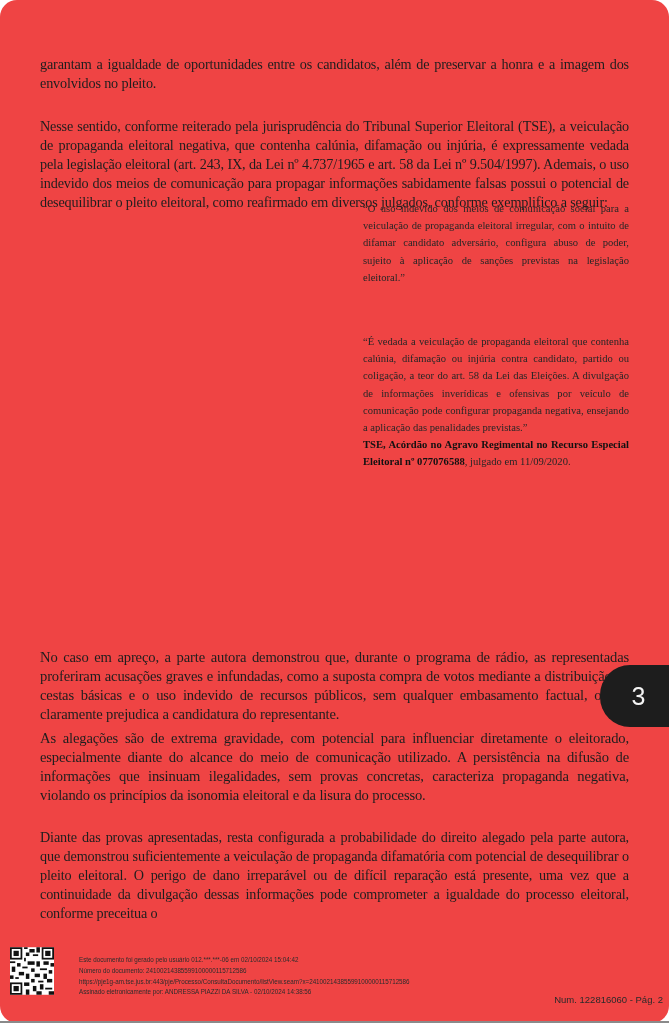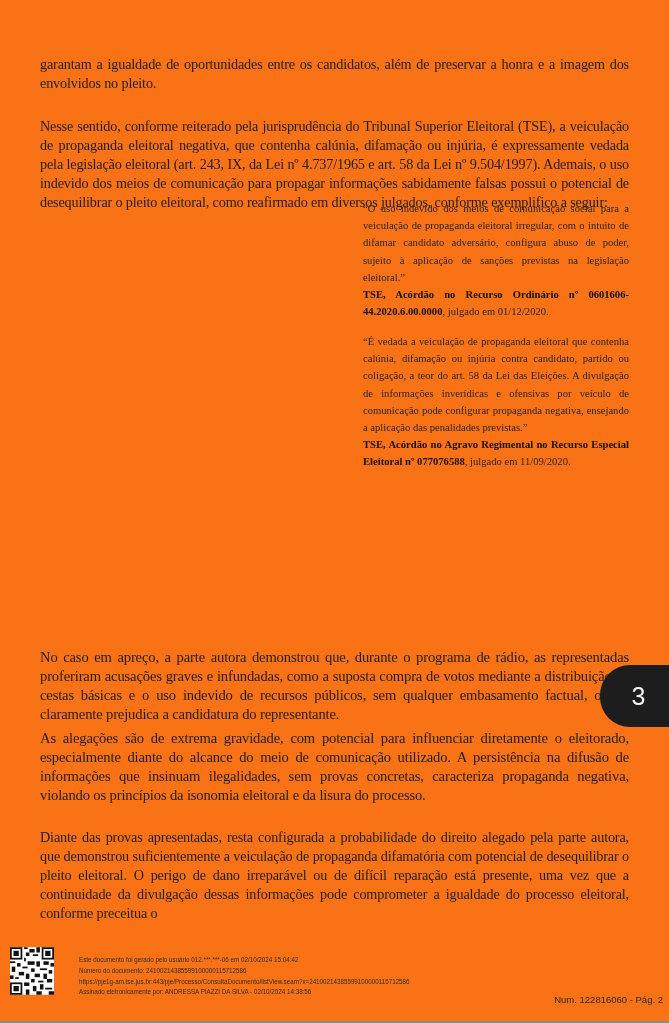--- a/index.html
+++ b/index.html
@@ -4,7 +4,7 @@
 <style>
   html, body { margin: 0; padding: 0; background: #ffffff; }
   body { width: 669px; height: 1023px; position: relative; overflow: hidden; color: #1e1e1e; }
-  .page { position: absolute; left: 0; top: 0; width: 669px; height: 1023px; background: #f97316; }
+  .page { position: absolute; left: 0; top: 0; width: 669px; height: 1023px; background: #ef4444; border-radius: 17px; }
   .body-text {
     position: absolute; left: 40px; width: 589px;
     font-family: "Liberation Serif", "DejaVu Serif", serif;

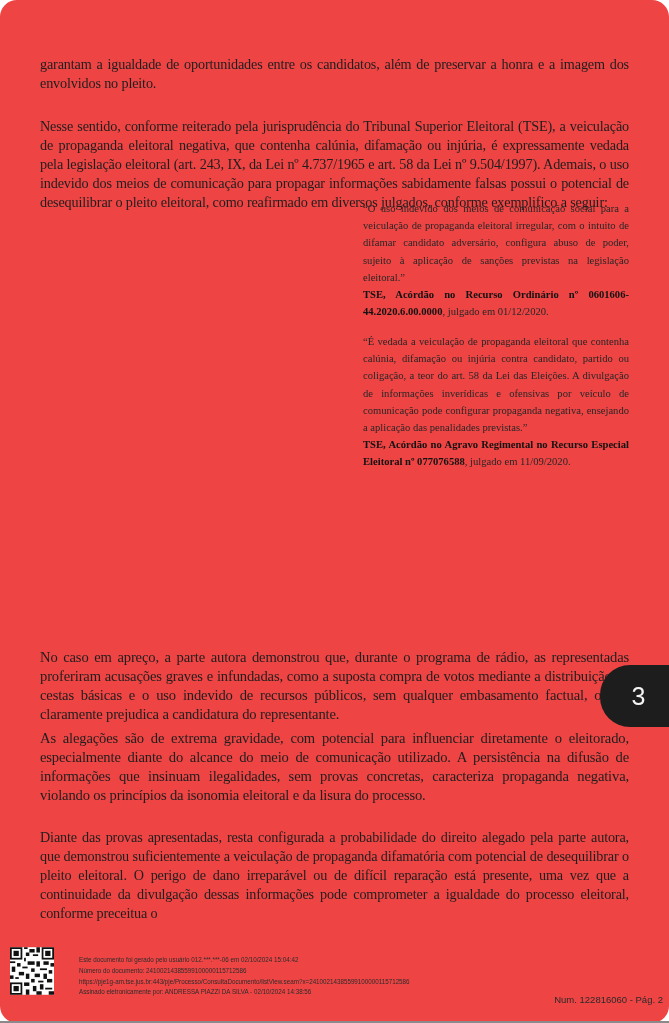--- a/index.html
+++ b/index.html
@@ -50,7 +50,6 @@
 
   <div class="quote-block" style="top:200px;">
     <div>“O uso indevido dos meios de comunicação social para a veiculação de propaganda eleitoral irregular, com o intuito de difamar candidato adversário, configura abuso de poder, sujeito à aplicação de sanções previstas na legislação eleitoral.”</div>
-    <div><b>TSE, Acórdão no Recurso Ordinário nº 0601606-44.2020.6.00.0000</b><span>, julgado em 01/12/2020.</span></div>
   </div>
 
   <div class="quote-block" style="top:333px;">

